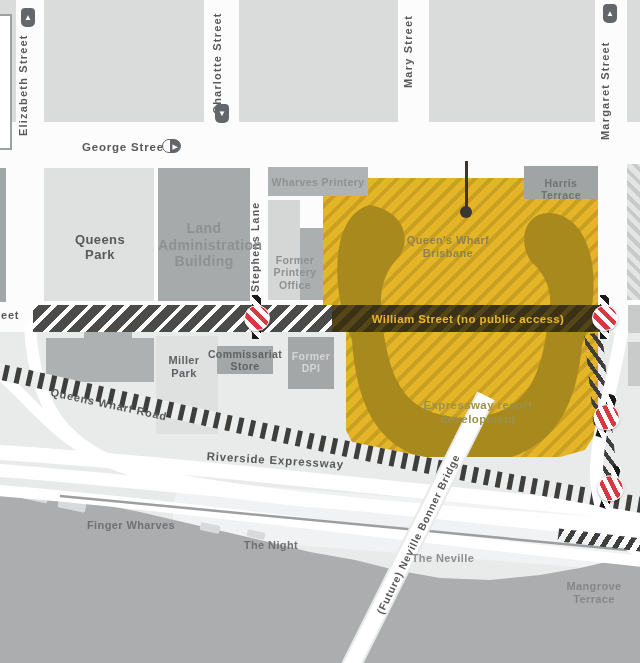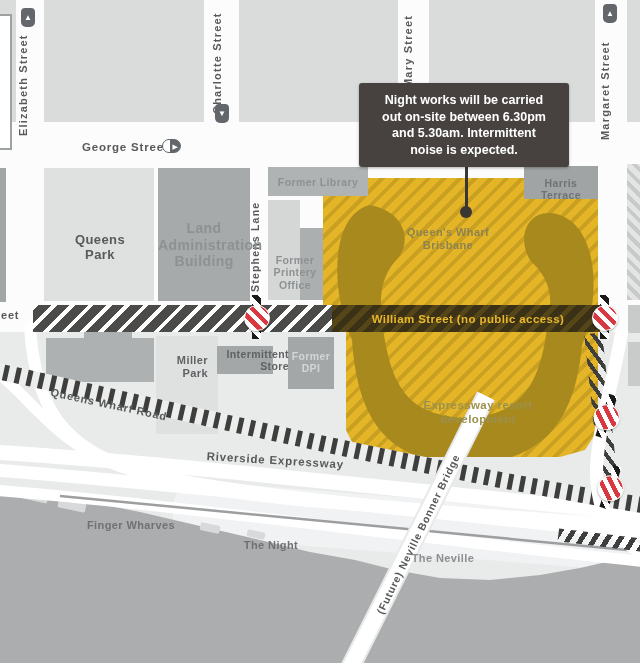--- a/index.html
+++ b/index.html
@@ -221,10 +221,6 @@
 
   <div class="abs pointer-line"></div>
   <div class="abs pointer-dot"></div>
-  <div class="abs callout">Night works will be carried
-out on-site between 6.30pm
-and 5.30am. Intermittent
-noise is expected.</div>
 
 </div>
 

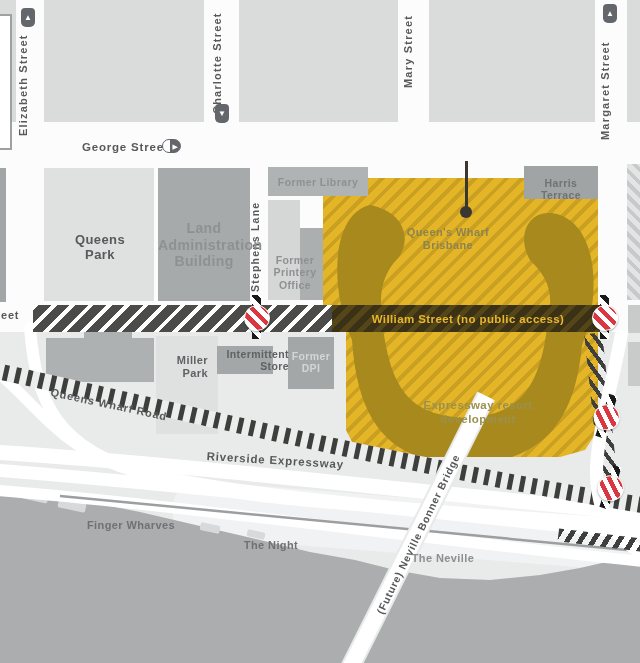--- a/index.html
+++ b/index.html
@@ -183,7 +183,7 @@
   <div class="place c-light z4" style="left:158px;top:220px;width:92px;font-size:14px">Land
 Administration
 Building</div>
-  <div class="place c-light z4" style="left:270px;top:176px;width:96px;font-size:10.5px">Former Library</div>
+  <div class="place c-light z4" style="left:270px;top:176px;width:96px;font-size:10.5px">Wharves Printery</div>
   <div class="place c-light z4" style="left:262px;top:254px;width:66px;font-size:10.5px">Former
 Printery
 Office</div>

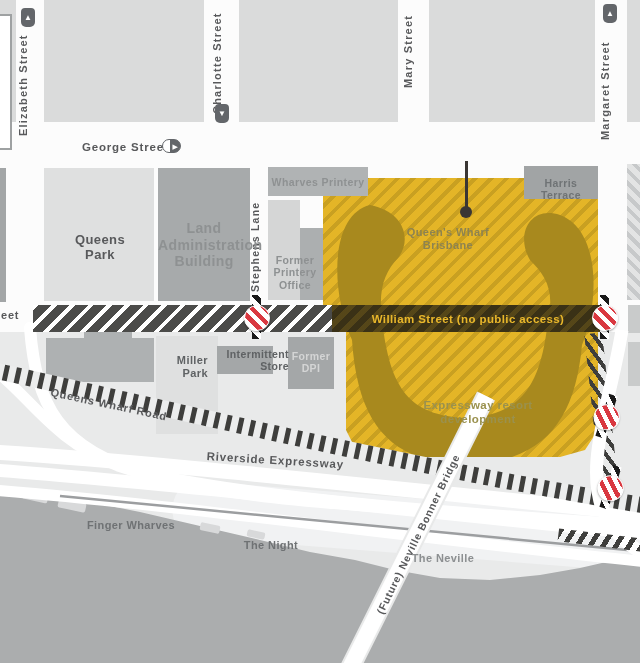--- a/index.html
+++ b/index.html
@@ -54,7 +54,7 @@
   .c-light{color:#8E9192;}
   .c-harris{color:#6F7375;}
   .c-gray{color:#5F6264;text-align:right;}
-  .c-onyellow{color:#8D8350;}
+  .c-onyellow{color:#8D8350;margin-top:8px;}
   .c-resort{color:#9A914E;}
   .c-dpi{color:#D4D5D5;}
   .c-onriver{color:#6F7274;}

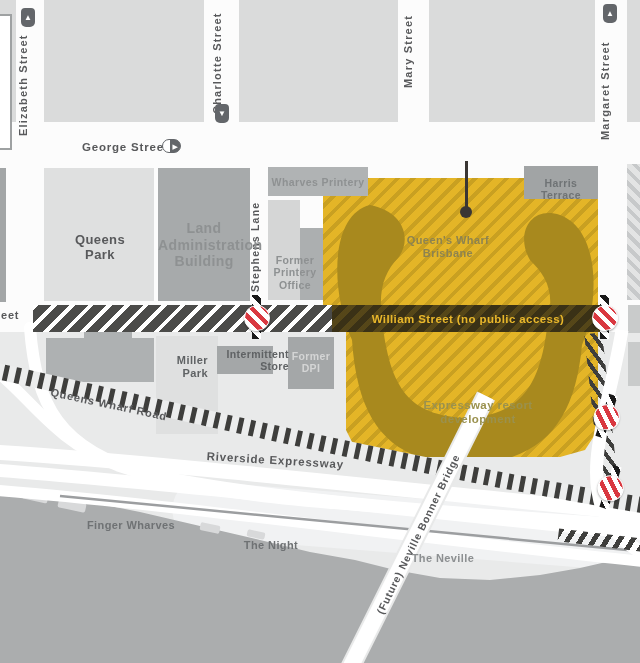--- a/index.html
+++ b/index.html
@@ -53,7 +53,7 @@
          color:#58595B;font-size:11px;line-height:1.18;letter-spacing:.4px;}
   .c-light{color:#8E9192;}
   .c-harris{color:#6F7375;}
-  .c-gray{color:#5F6264;text-align:right;}
+  .c-gray{color:#5F6264;}
   .c-onyellow{color:#8D8350;margin-top:8px;}
   .c-resort{color:#9A914E;}
   .c-dpi{color:#D4D5D5;}

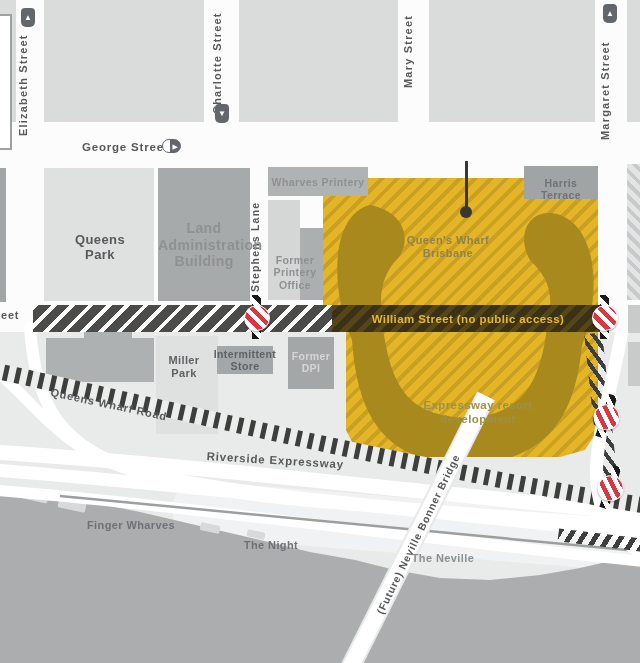--- a/index.html
+++ b/index.html
@@ -194,7 +194,7 @@
 development</div>
   <div class="place c-gray z4" style="left:160px;top:354px;width:48px">Miller
 Park</div>
-  <div class="place c-gray z4" style="left:201px;top:348px;width:88px;font-size:10.5px">Intermittent
+  <div class="place c-gray z4" style="left:201px;top:348px;width:88px;font-size:10.5px">Commissariat
 Store</div>
   <div class="place c-dpi z4" style="left:289px;top:350px;width:44px;font-size:10.5px">Former
 DPI</div>

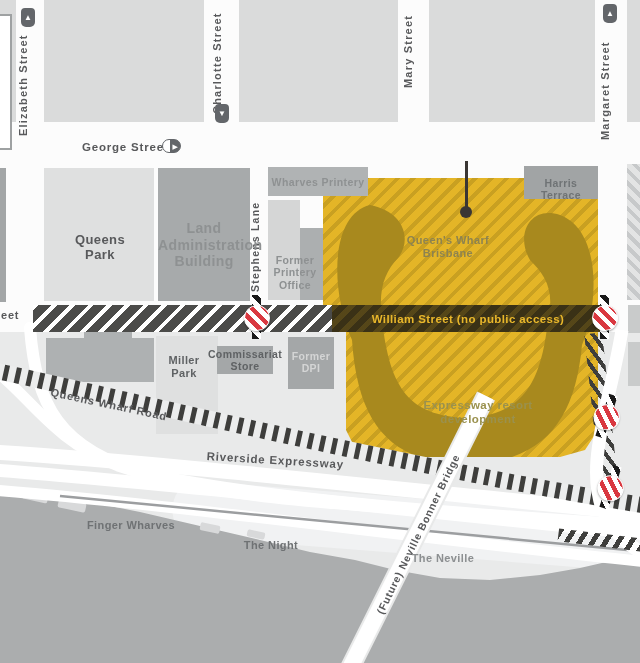--- a/index.html
+++ b/index.html
@@ -201,6 +201,8 @@
   <div class="place c-onriver z4" style="left:66px;top:519px;width:130px">Finger Wharves</div>
   <div class="place c-onriver z4" style="left:226px;top:539px;width:90px">The Night</div>
   <div class="place c-landing z4" style="left:388px;top:552px;width:110px">The Neville</div>
+  <div class="place c-mangrove z4" style="left:558px;top:580px;width:72px">Mangrove
+Terrace</div>
 
   <div class="noentry z5" style="left:243px;top:295px">
       <span class="bar"></span>

